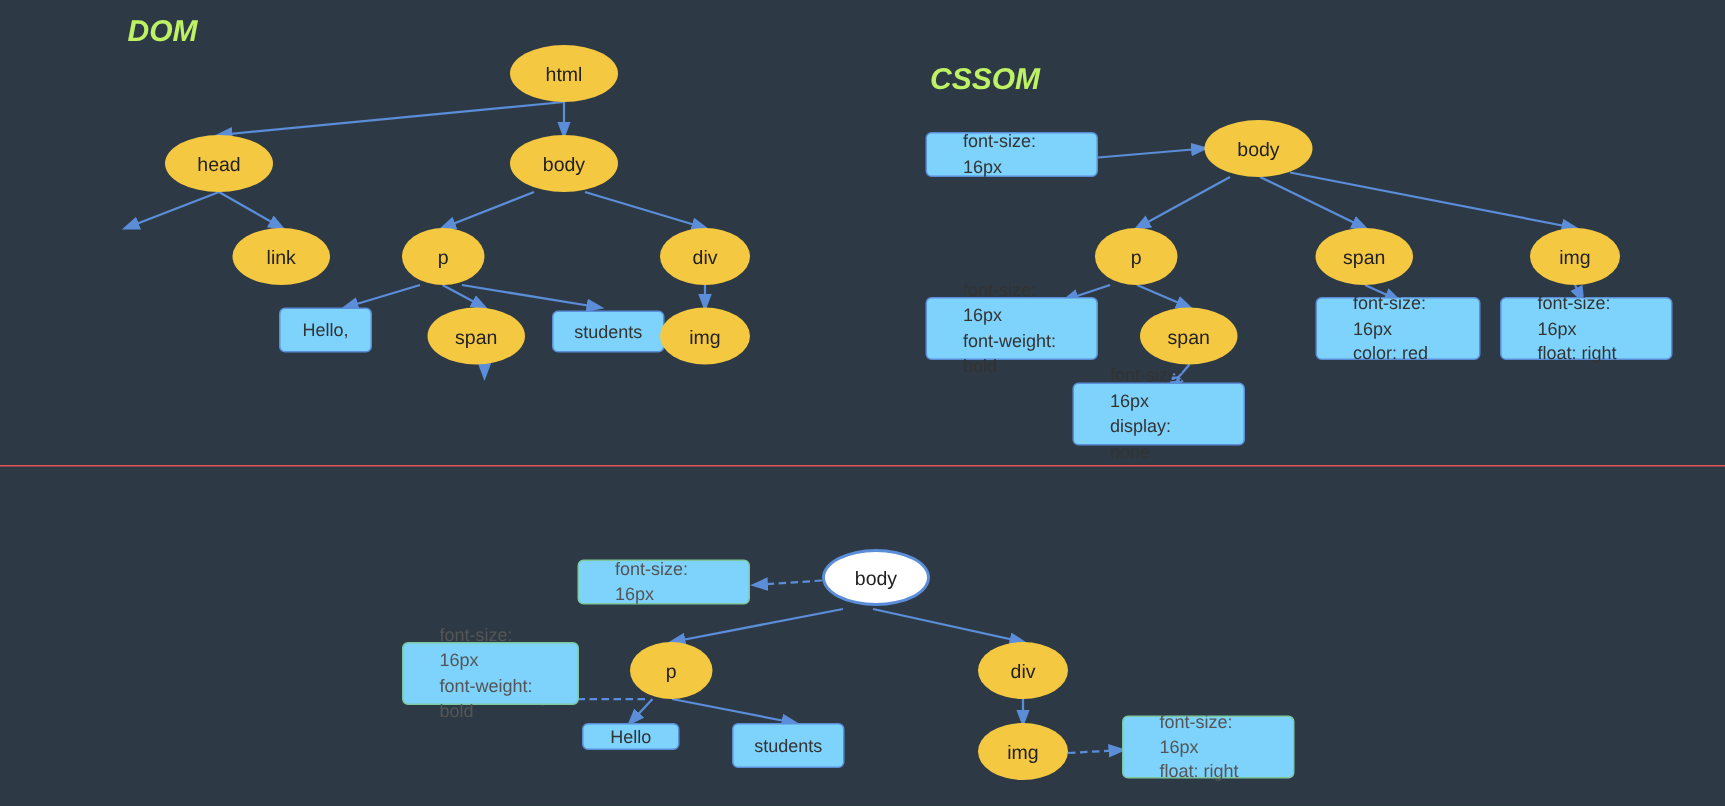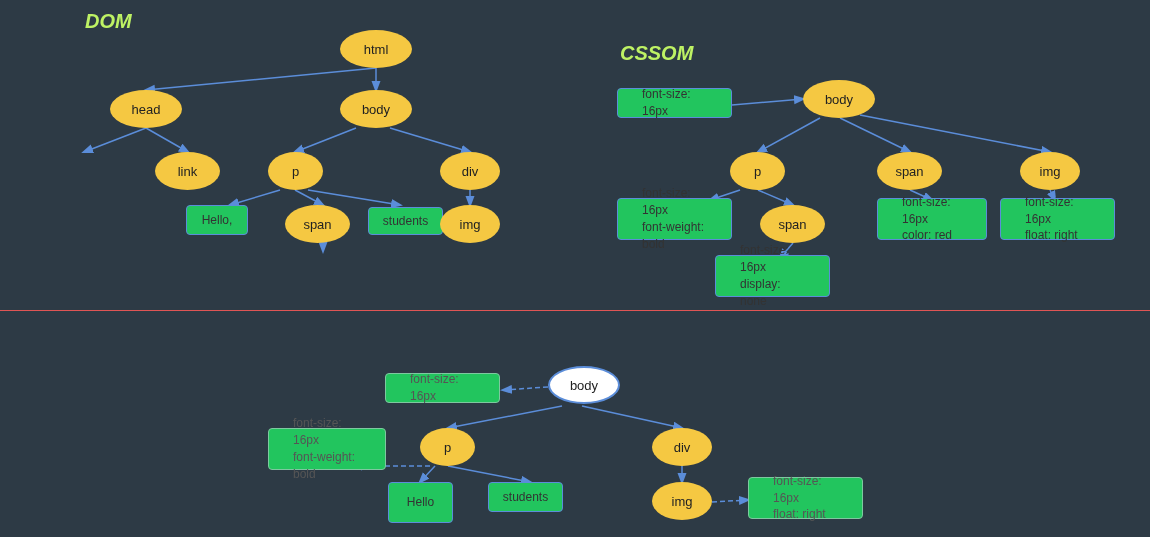--- a/index.html
+++ b/index.html
@@ -37,7 +37,7 @@
     }
     .node-box {
       position: absolute;
-      background: #22c55e;
+      background: #7dd3fc;
       border: 1.5px solid #5b8dd9;
       border-radius: 4px;
       display: flex;

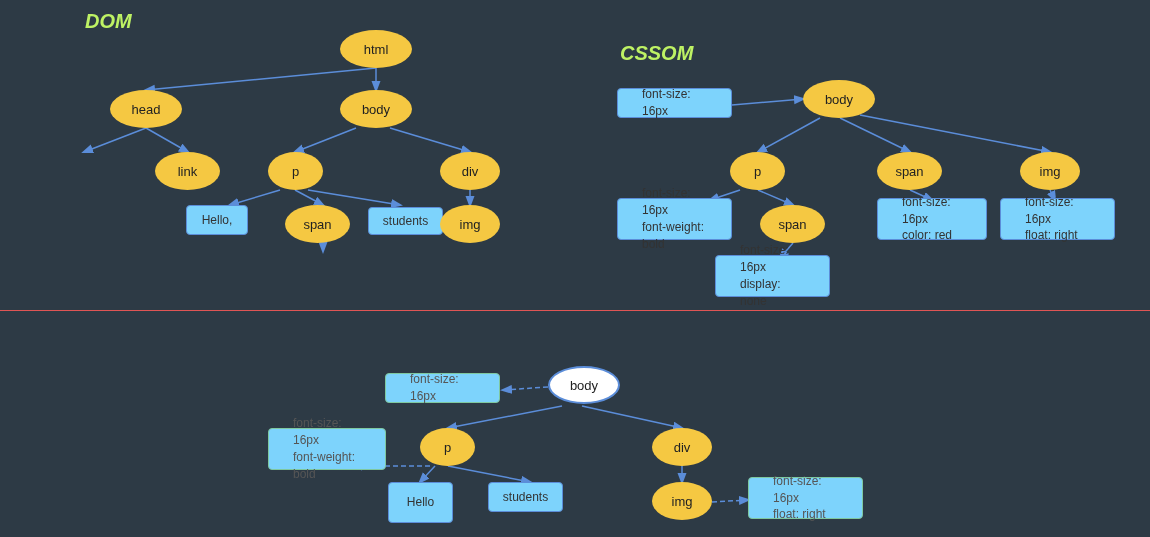--- a/index.html
+++ b/index.html
@@ -199,7 +199,7 @@
 
   <div class="node-ellipse" style="left:652px;top:428px;width:60px;height:38px;">div</div>
 
-  <div class="node-box" style="left:388px;top:482px;width:65px;height:41px;">Hello</div>
+  <div class="node-box" style="left:388px;top:482px;width:65px;height:18px;">Hello</div>
 
   <div class="node-box" style="left:488px;top:482px;width:75px;height:30px;">students</div>
 

